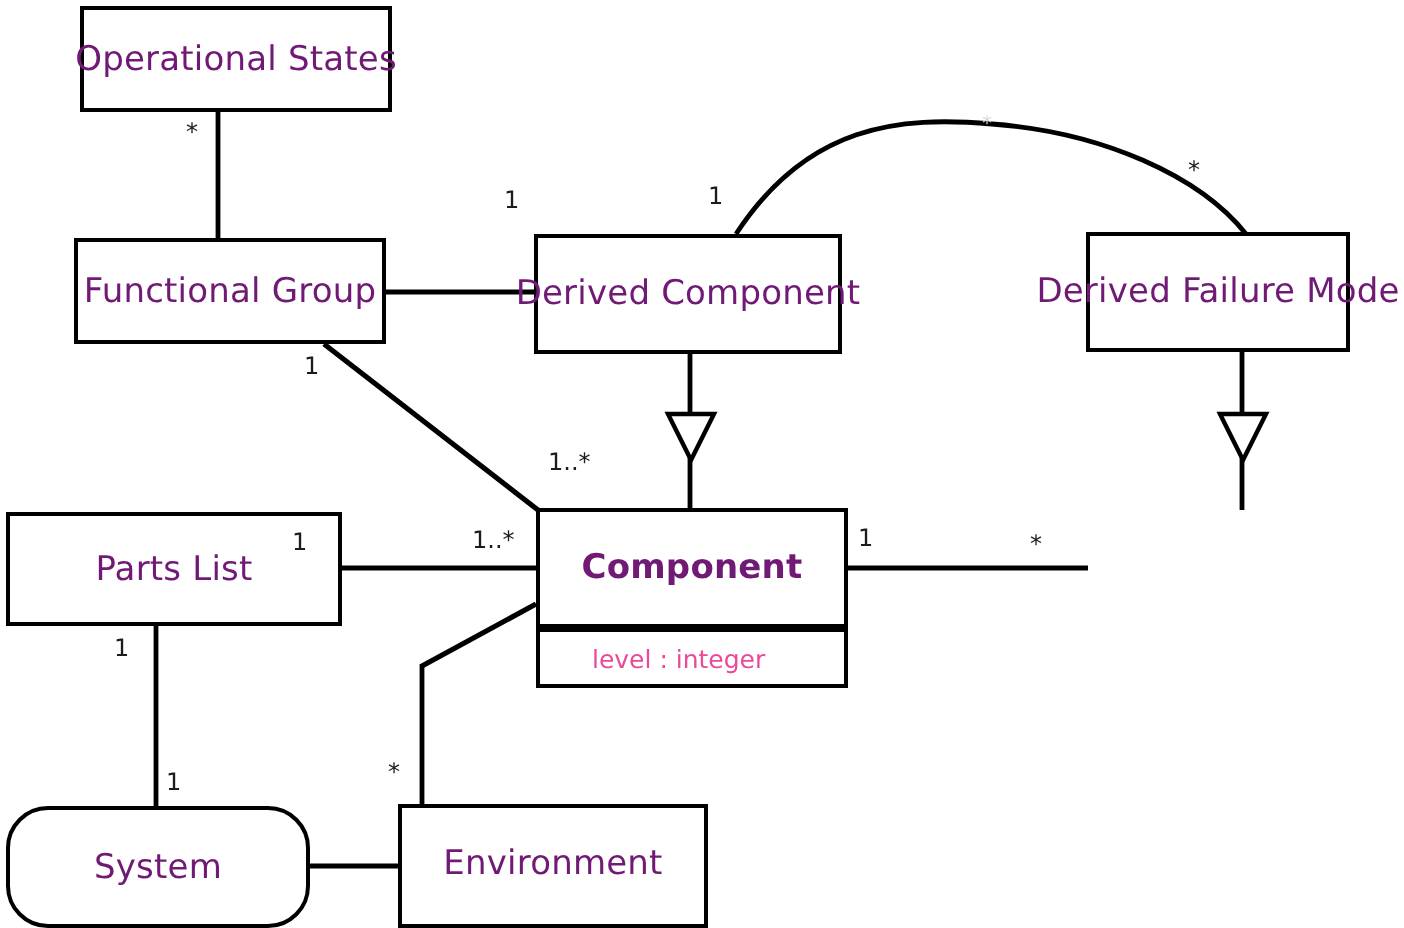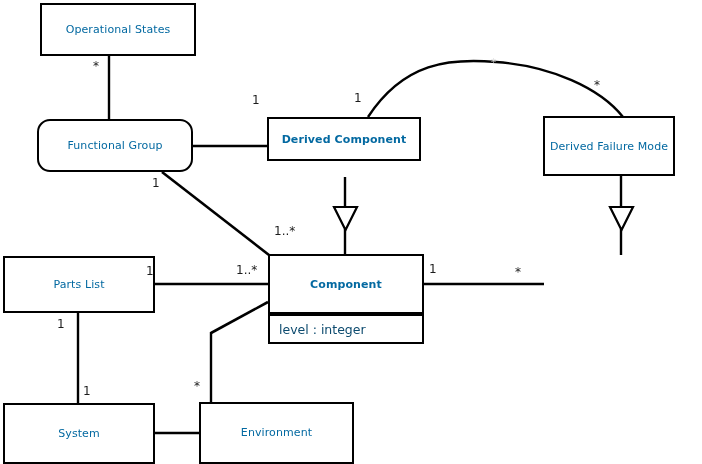--- a/index.html
+++ b/index.html
@@ -38,8 +38,8 @@
     width: 100%;
     height: 100%;
     box-sizing: border-box;
-    font-size: 11px;
-    color: #0369a1;
+    font-size: 17px;
+    color: #701a75;
     letter-spacing: 0.1px;
     white-space: nowrap;
   }

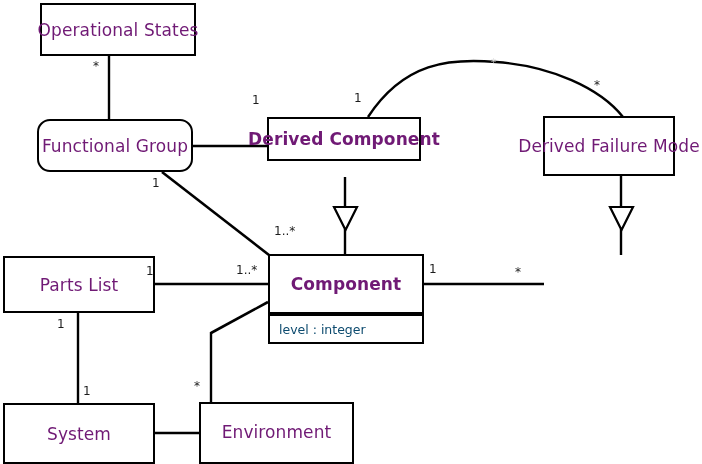--- a/index.html
+++ b/index.html
@@ -123,7 +123,7 @@
     <div class="uml-name">Operational States</div>
   </div>
 
-  <div class="uml-class" style="left:37px; top:119px; width:156px; height:53px;border-radius:13px;">
+  <div class="uml-class" style="left:37px; top:119px; width:156px; height:53px;">
     <div class="uml-name">Functional Group</div>
   </div>
 

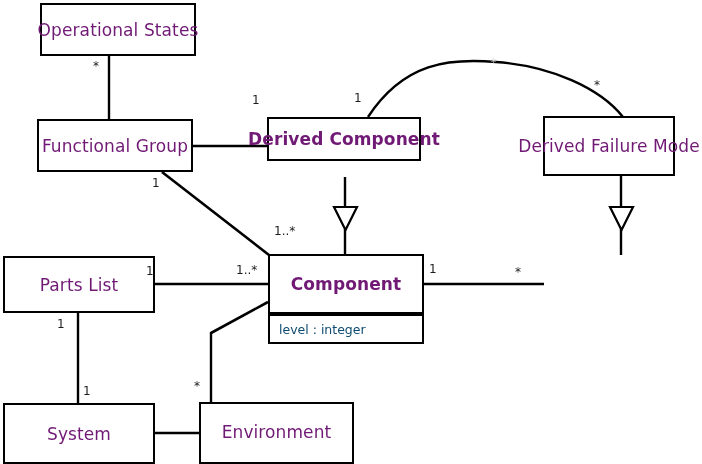--- a/index.html
+++ b/index.html
@@ -127,7 +127,7 @@
     <div class="uml-name">Functional Group</div>
   </div>
 
-  <div class="uml-class" style="left:267px; top:117px; width:154px; height:44px;font-weight:bold;">
+  <div class="uml-class" style="left:267px; top:117px; width:154px; height:60px;">
     <div class="uml-name">Derived Component</div>
   </div>
 

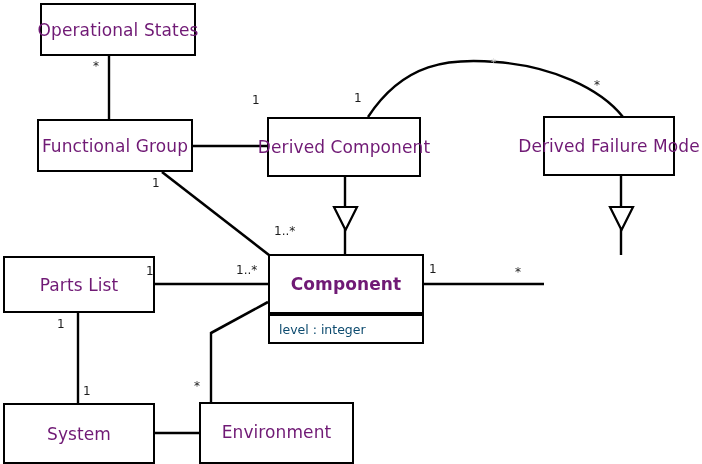--- a/index.html
+++ b/index.html
@@ -135,7 +135,7 @@
     <div class="uml-name">Derived Failure Mode</div>
   </div>
 
-  <div class="uml-class" style="left:3px; top:256px; width:152px; height:57px;">
+  <div class="uml-class" style="left:3px; top:256px; width:168px; height:57px;">
     <div class="uml-name">Parts List</div>
   </div>
 

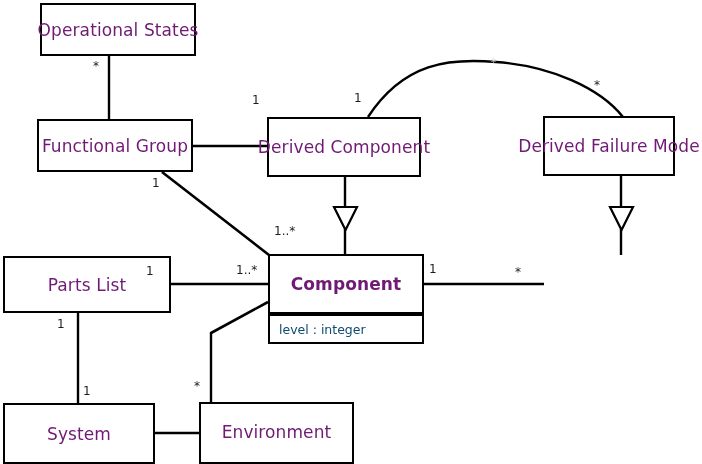--- a/index.html
+++ b/index.html
@@ -55,8 +55,8 @@
   }
   .uml-attr-text {
     font-size: 12.5px;
-    color: #0c4a6e;
-    padding-left: 9px;
+    color: #ec4899;
+    padding-left: 26px;
     white-space: nowrap;
   }
   .mult {

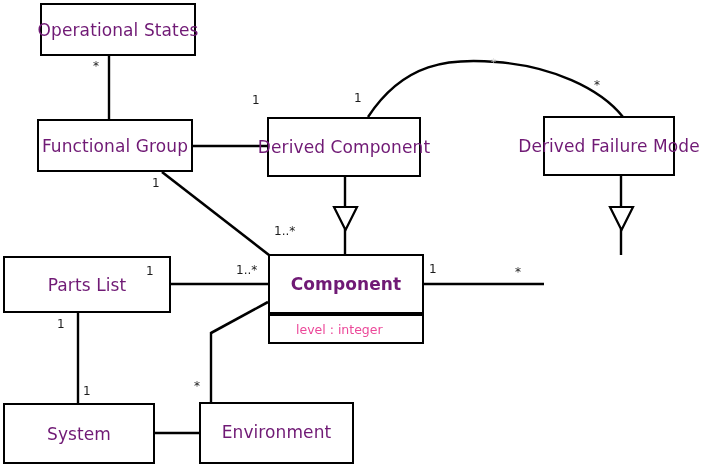--- a/index.html
+++ b/index.html
@@ -148,7 +148,7 @@
   </div>
 
 
-  <div class="uml-class" style="left:3px; top:403px; width:152px; height:61px;">
+  <div class="uml-class" style="left:3px; top:403px; width:152px; height:61px;border-radius:21px;">
     <div class="uml-name" style="height:57px;">System</div>
   </div>
 

